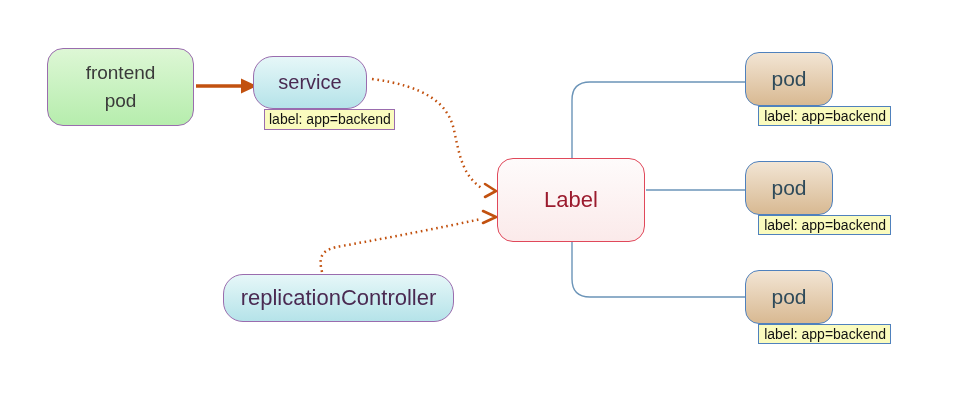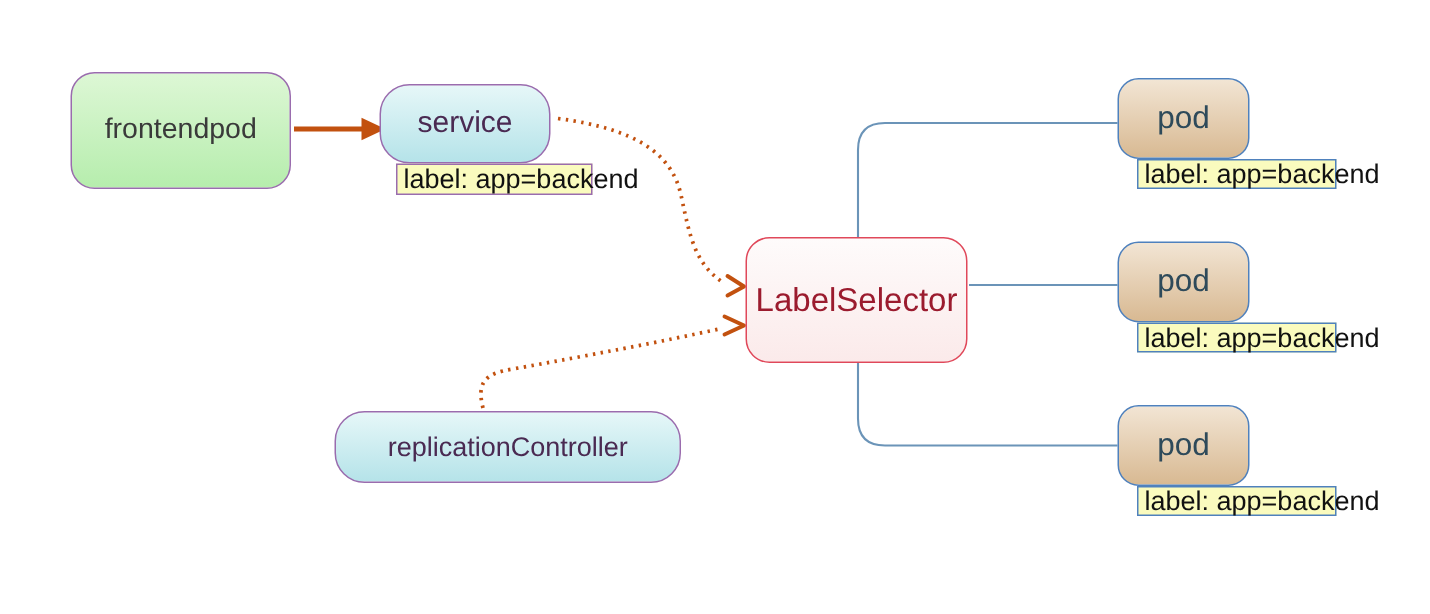--- a/index.html
+++ b/index.html
@@ -25,6 +25,7 @@
     position: absolute;
     z-index: 2;
     display: flex;
+    flex-direction: column;
     align-items: center;
     justify-content: center;
     text-align: right;

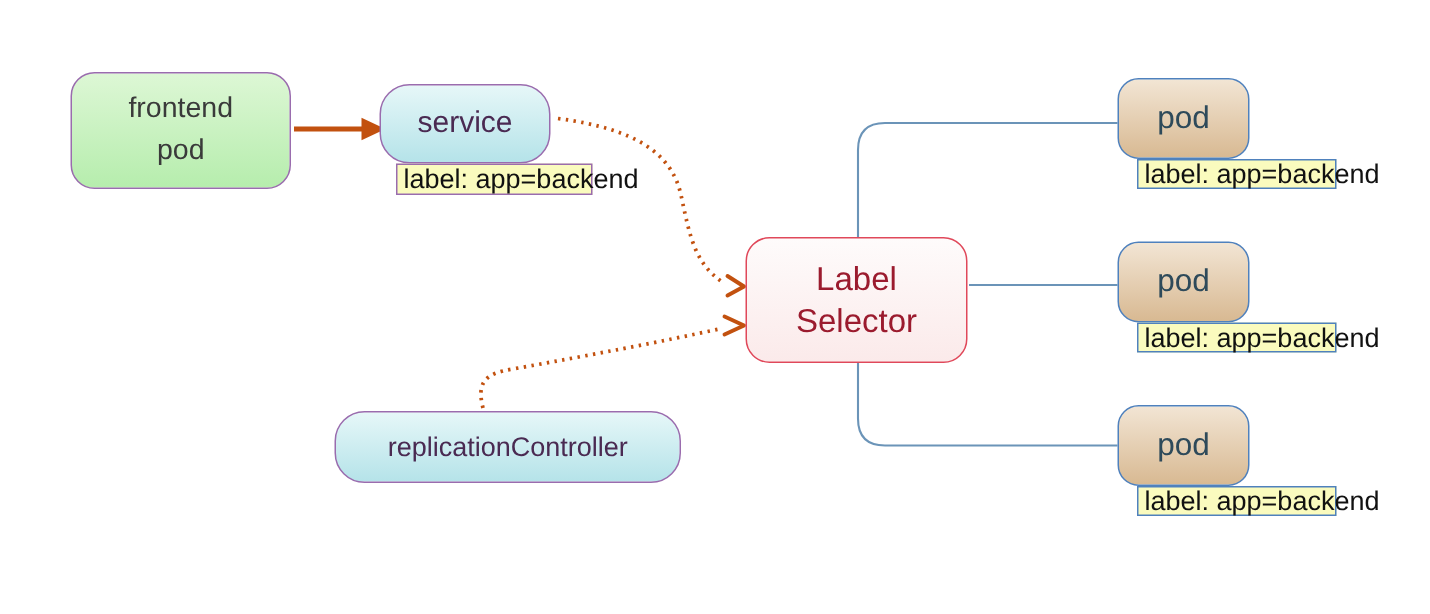--- a/index.html
+++ b/index.html
@@ -68,12 +68,12 @@
     z-index: 3;
     box-sizing: border-box;
     background: var(--yellow-fill);
-    font-size: 18px;
+    font-size: 14px;
     line-height: 18px;
     color: #111111;
     padding: 0 4px;
     white-space: nowrap;
-    text-align: center;
+    text-align: right;
   }
   .tag.purple-edge { border: 1.3px solid var(--purple-border); }
   .tag.blue-edge   { border: 1.3px solid var(--blue-border); }

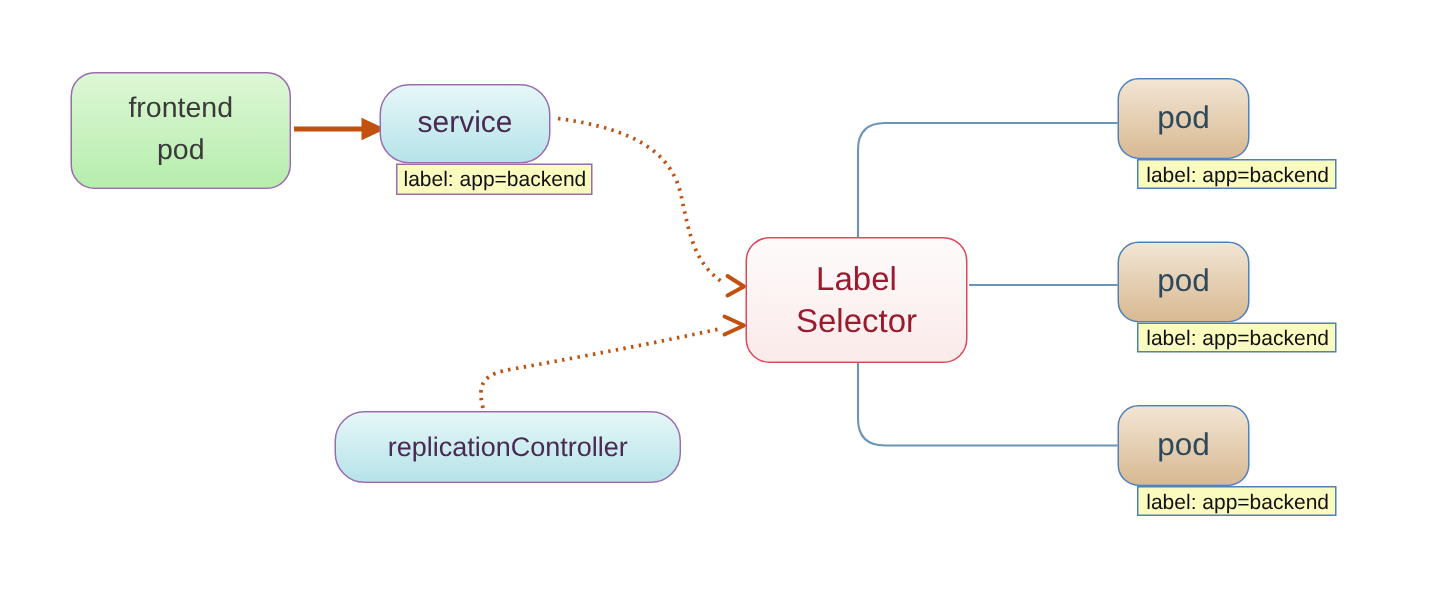--- a/index.html
+++ b/index.html
@@ -143,7 +143,6 @@
 
   <div class="node pink-node" style="left:497px; top:158px; width:148px; height:84px;">
     <span class="line">Label</span>
-    <span class="line">Selector</span>
   </div>
 
   <div class="node tan-node" style="left:745px; top:52px; width:88px; height:54px;">

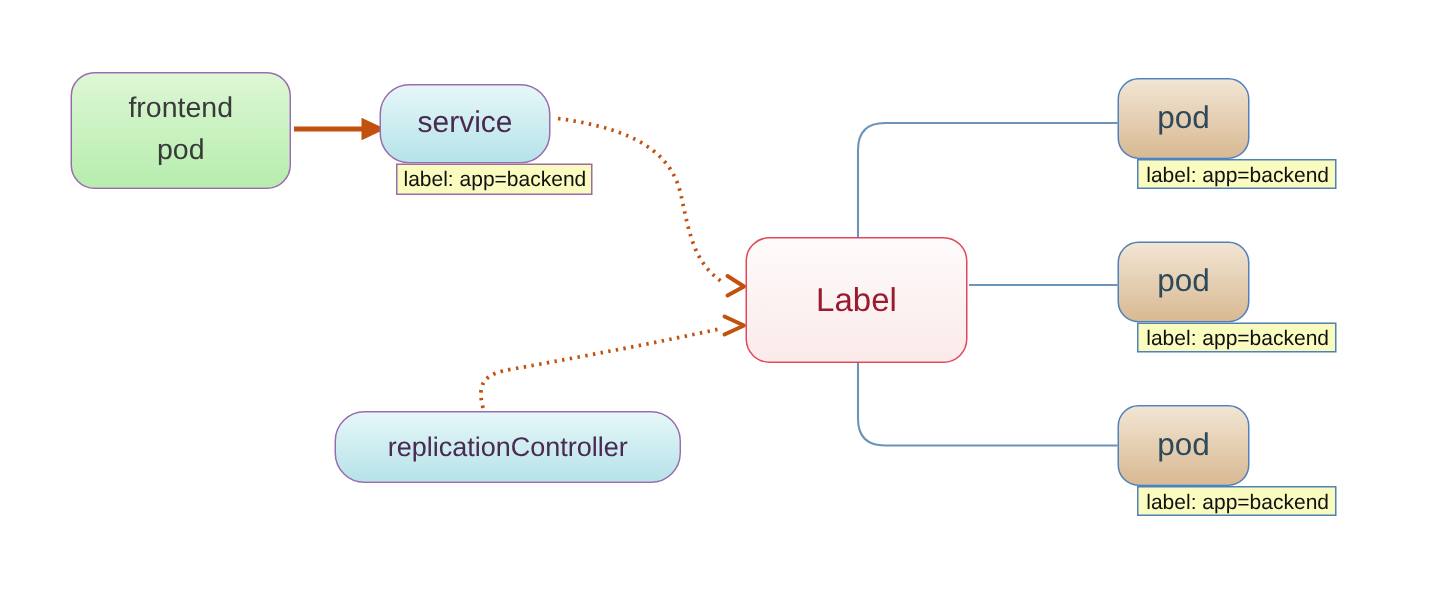--- a/index.html
+++ b/index.html
@@ -137,7 +137,7 @@
   </div>
   <div class="tag purple-edge" style="left:264px; top:109px; width:131px; height:21px;">label: app=backend</div>
 
-  <div class="node cyan-node" style="left:223px; top:274px; width:231px; height:48px; font-size:18px;">
+  <div class="node cyan-node" style="left:223px; top:274px; width:231px; height:48px; font-size:22px;">
     <span class="line">replicationController</span>
   </div>
 

